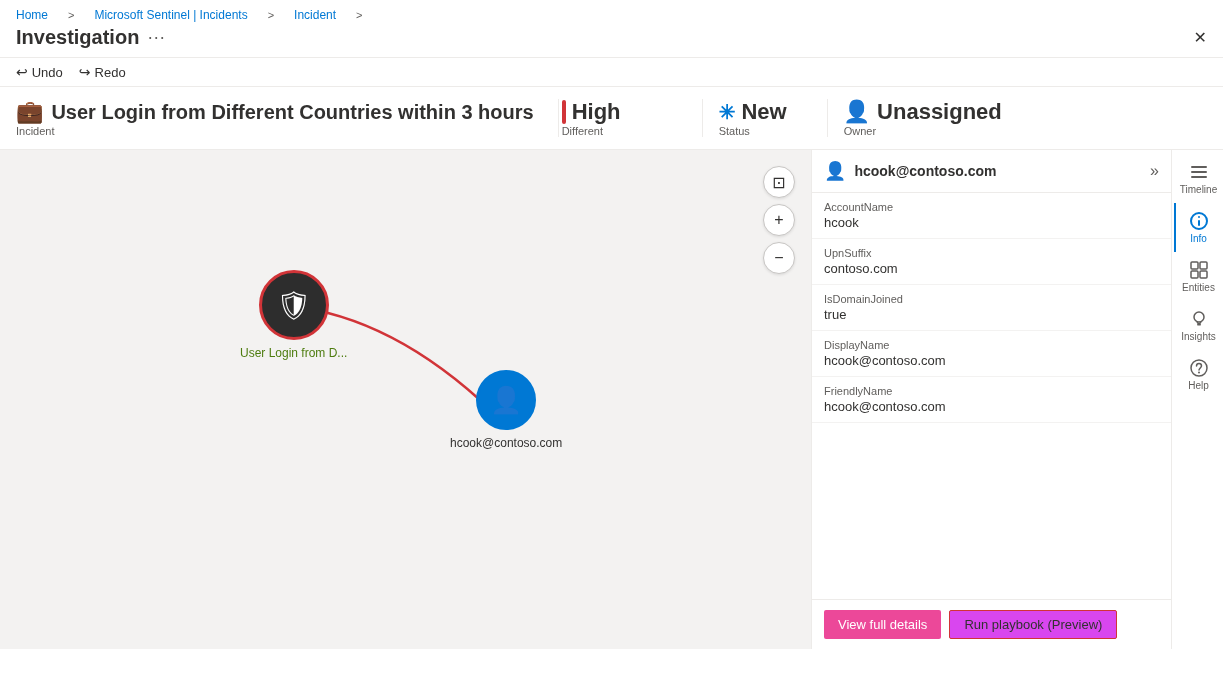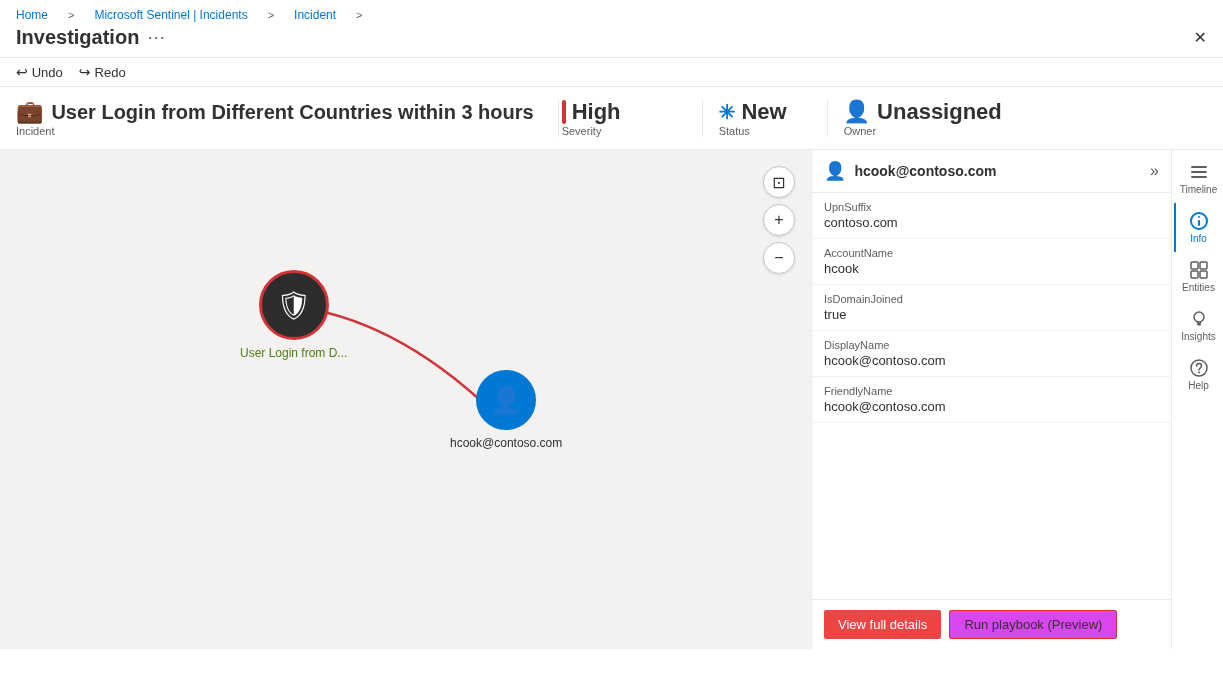--- a/index.html
+++ b/index.html
@@ -123,7 +123,7 @@
       <div class="severity-bar"></div>
       <span>High</span>
     </div>
-    <span class="severity-sub">Severity</span>
+    <span class="severity-sub">Different</span>
   </div>
 
   <div class="status-badge">

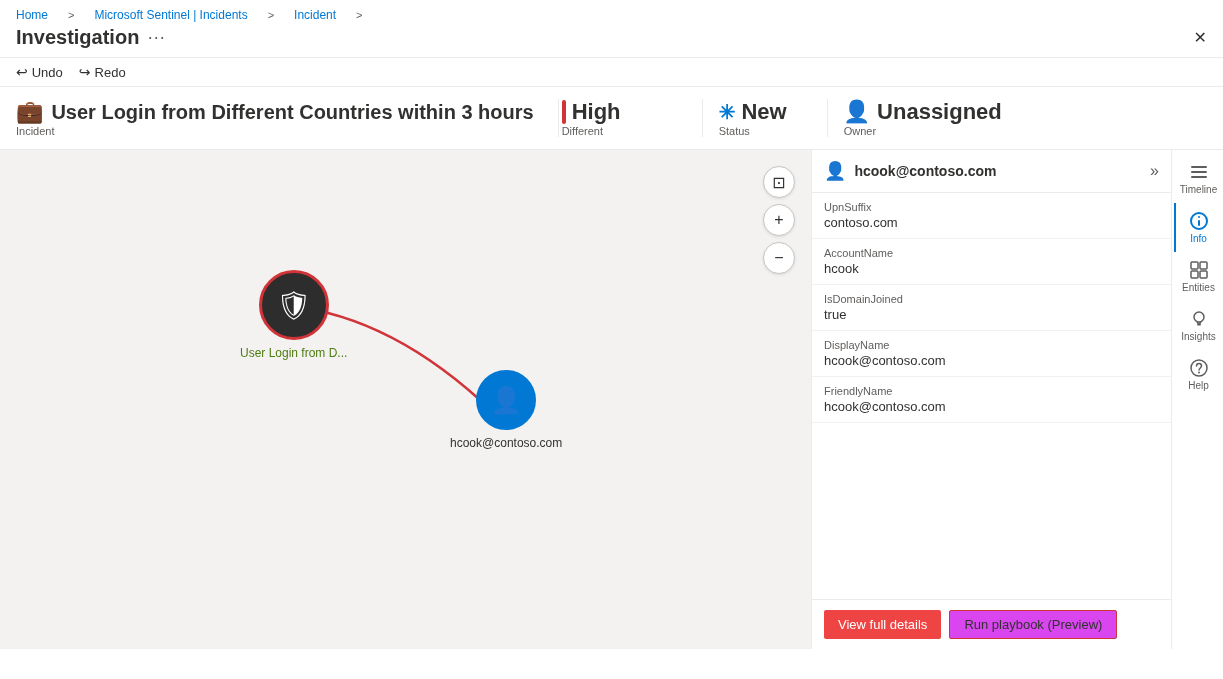--- a/index.html
+++ b/index.html
@@ -190,12 +190,12 @@
     <div class="detail-body">
 
       <div class="detail-row">
+        <div class="detail-row-label">AccountName</div>
+        <div class="detail-row-value">hcook</div>
+      </div>
+      <div class="detail-row">
         <div class="detail-row-label">UpnSuffix</div>
         <div class="detail-row-value">contoso.com</div>
-      </div>
-      <div class="detail-row">
-        <div class="detail-row-label">AccountName</div>
-        <div class="detail-row-value">hcook</div>
       </div>
       <div class="detail-row">
         <div class="detail-row-label">IsDomainJoined</div>

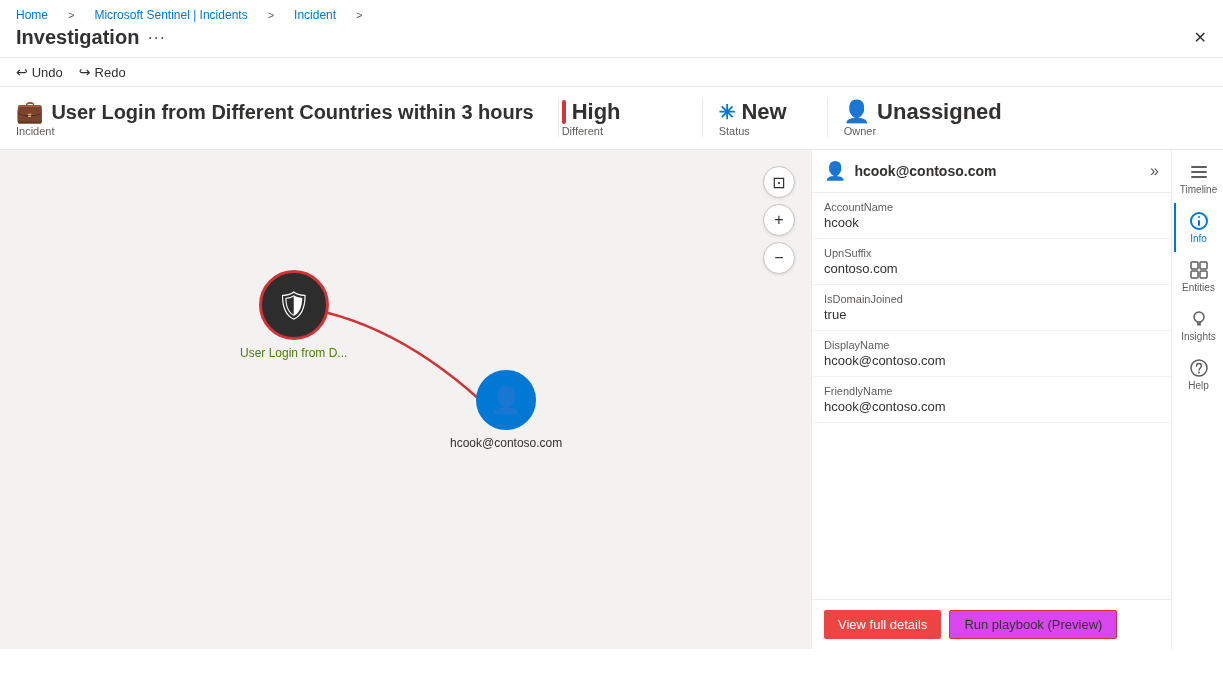--- a/index.html
+++ b/index.html
@@ -67,7 +67,7 @@
     .detail-row-label { font-size: 11px; color: #605e5c; margin-bottom: 2px; }
     .detail-row-value { font-size: 13px; color: #323130; }
     .detail-footer { display: flex; gap: 8px; padding: 10px 12px; border-top: 1px solid #edebe9; }
-    .btn-primary { background: #ef4444; color: #fff; border: none; padding: 6px 14px; font-size: 13px; cursor: pointer; border-radius: 2px; }
+    .btn-primary { background: #ec4899; color: #fff; border: none; padding: 6px 14px; font-size: 13px; cursor: pointer; border-radius: 2px; }
     .btn-secondary { background: #d946ef; color: #323130; border: 1px solid #d13438; padding: 6px 14px; font-size: 13px; cursor: pointer; border-radius: 2px; }
 
     

